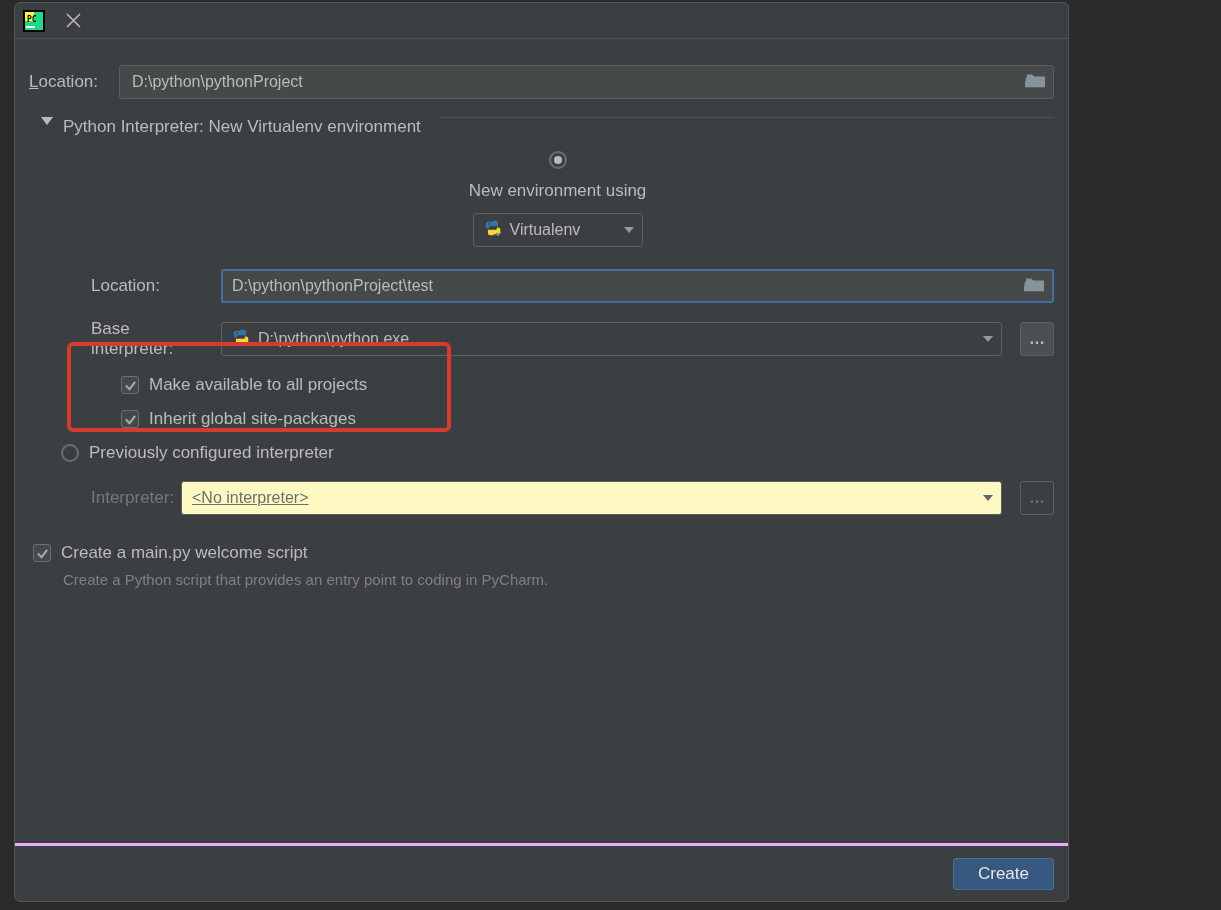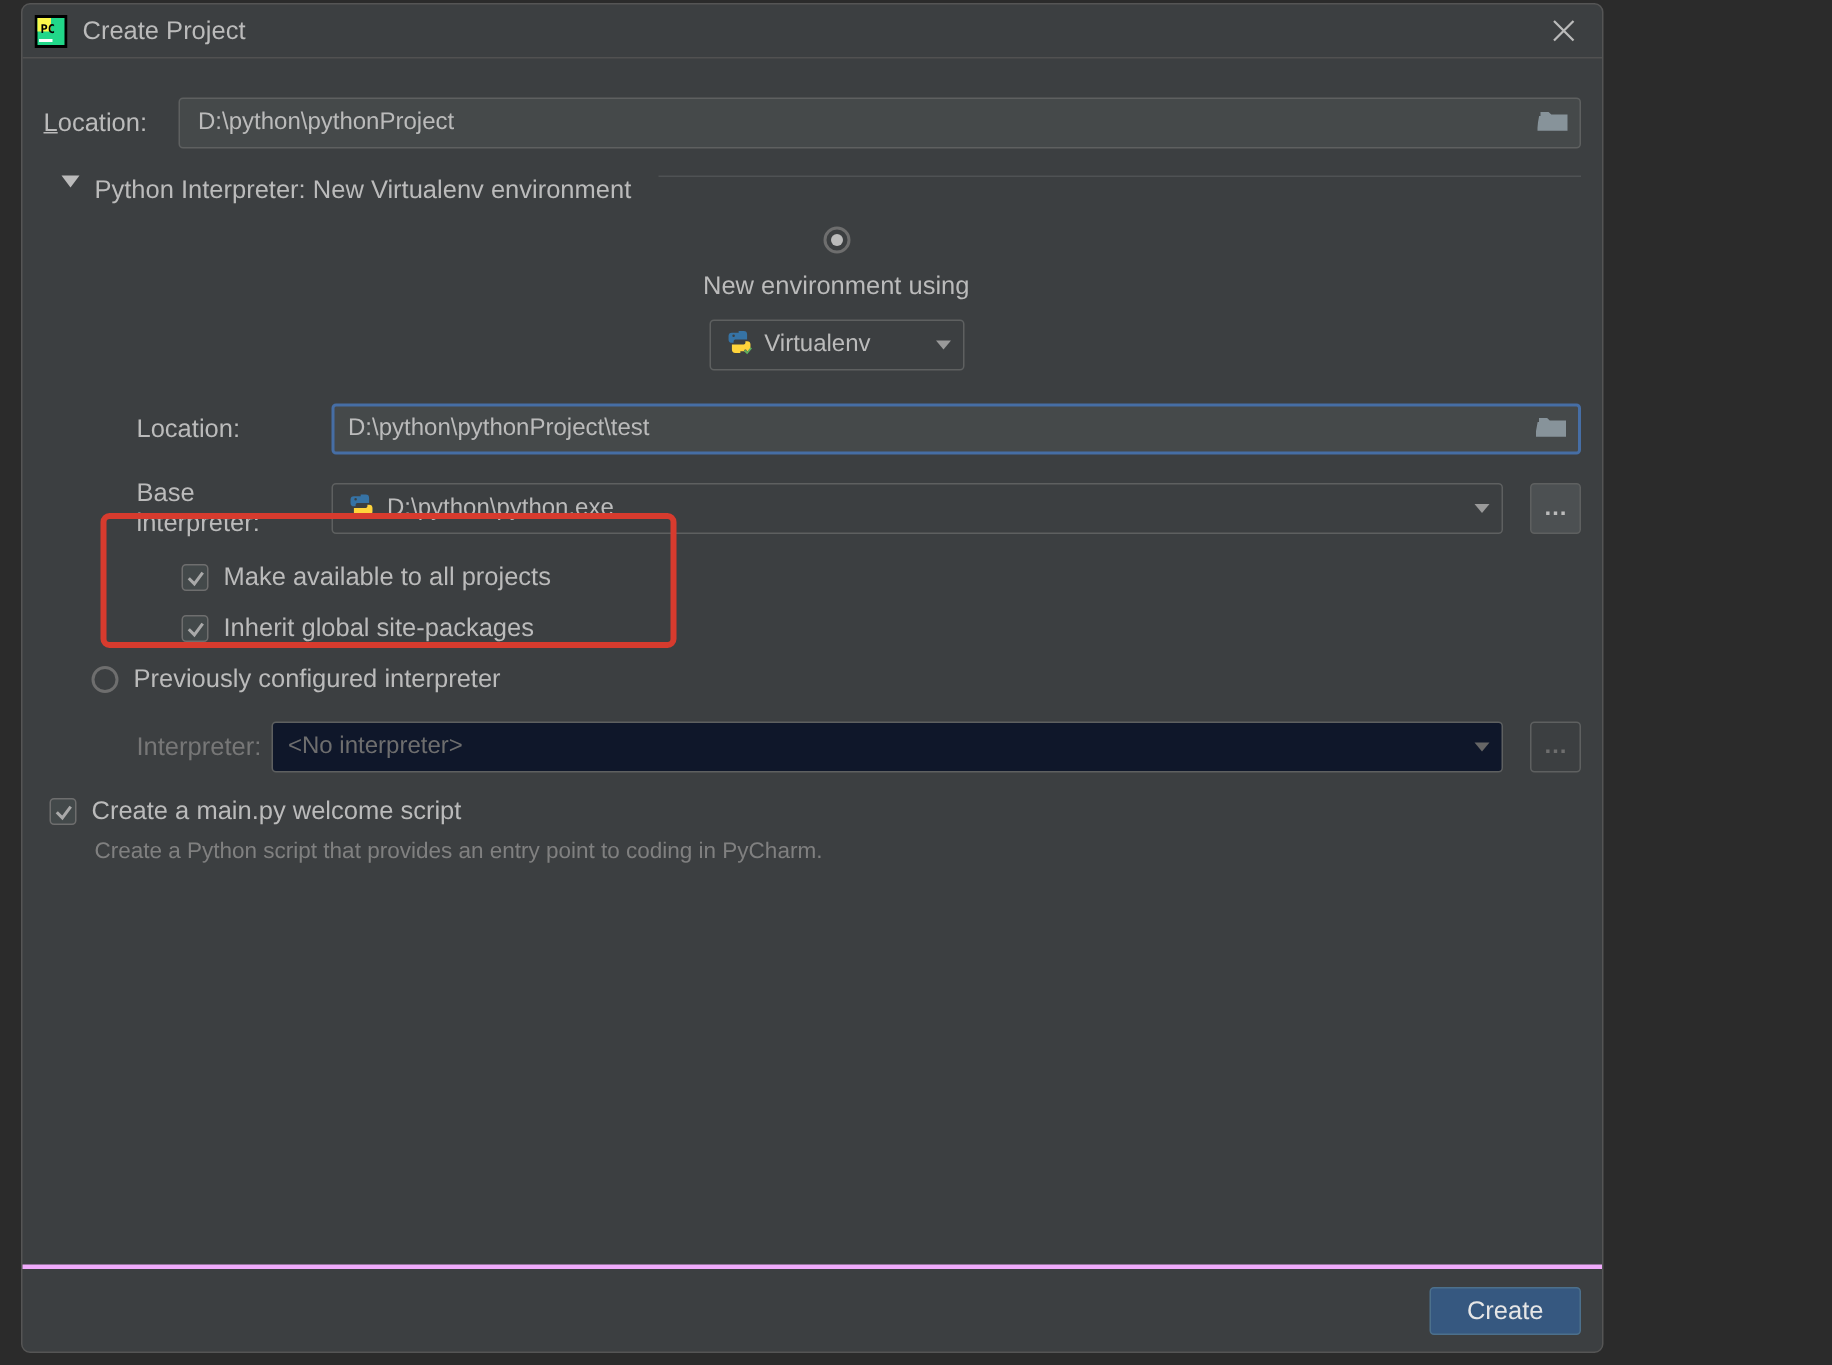--- a/index.html
+++ b/index.html
@@ -300,7 +300,6 @@
         <rect x="3" y="16" width="9" height="2" fill="#ffffff"></rect>
       </svg>
     </span>
-    <span class="title-text">Create Project</span>
     <span class="close-btn">
       <svg width="15" height="15" viewBox="0 0 15 15">
         <path d="M1 1 L14 14 M14 1 L1 14" stroke="#bbbbbb" stroke-width="1.5"></path>

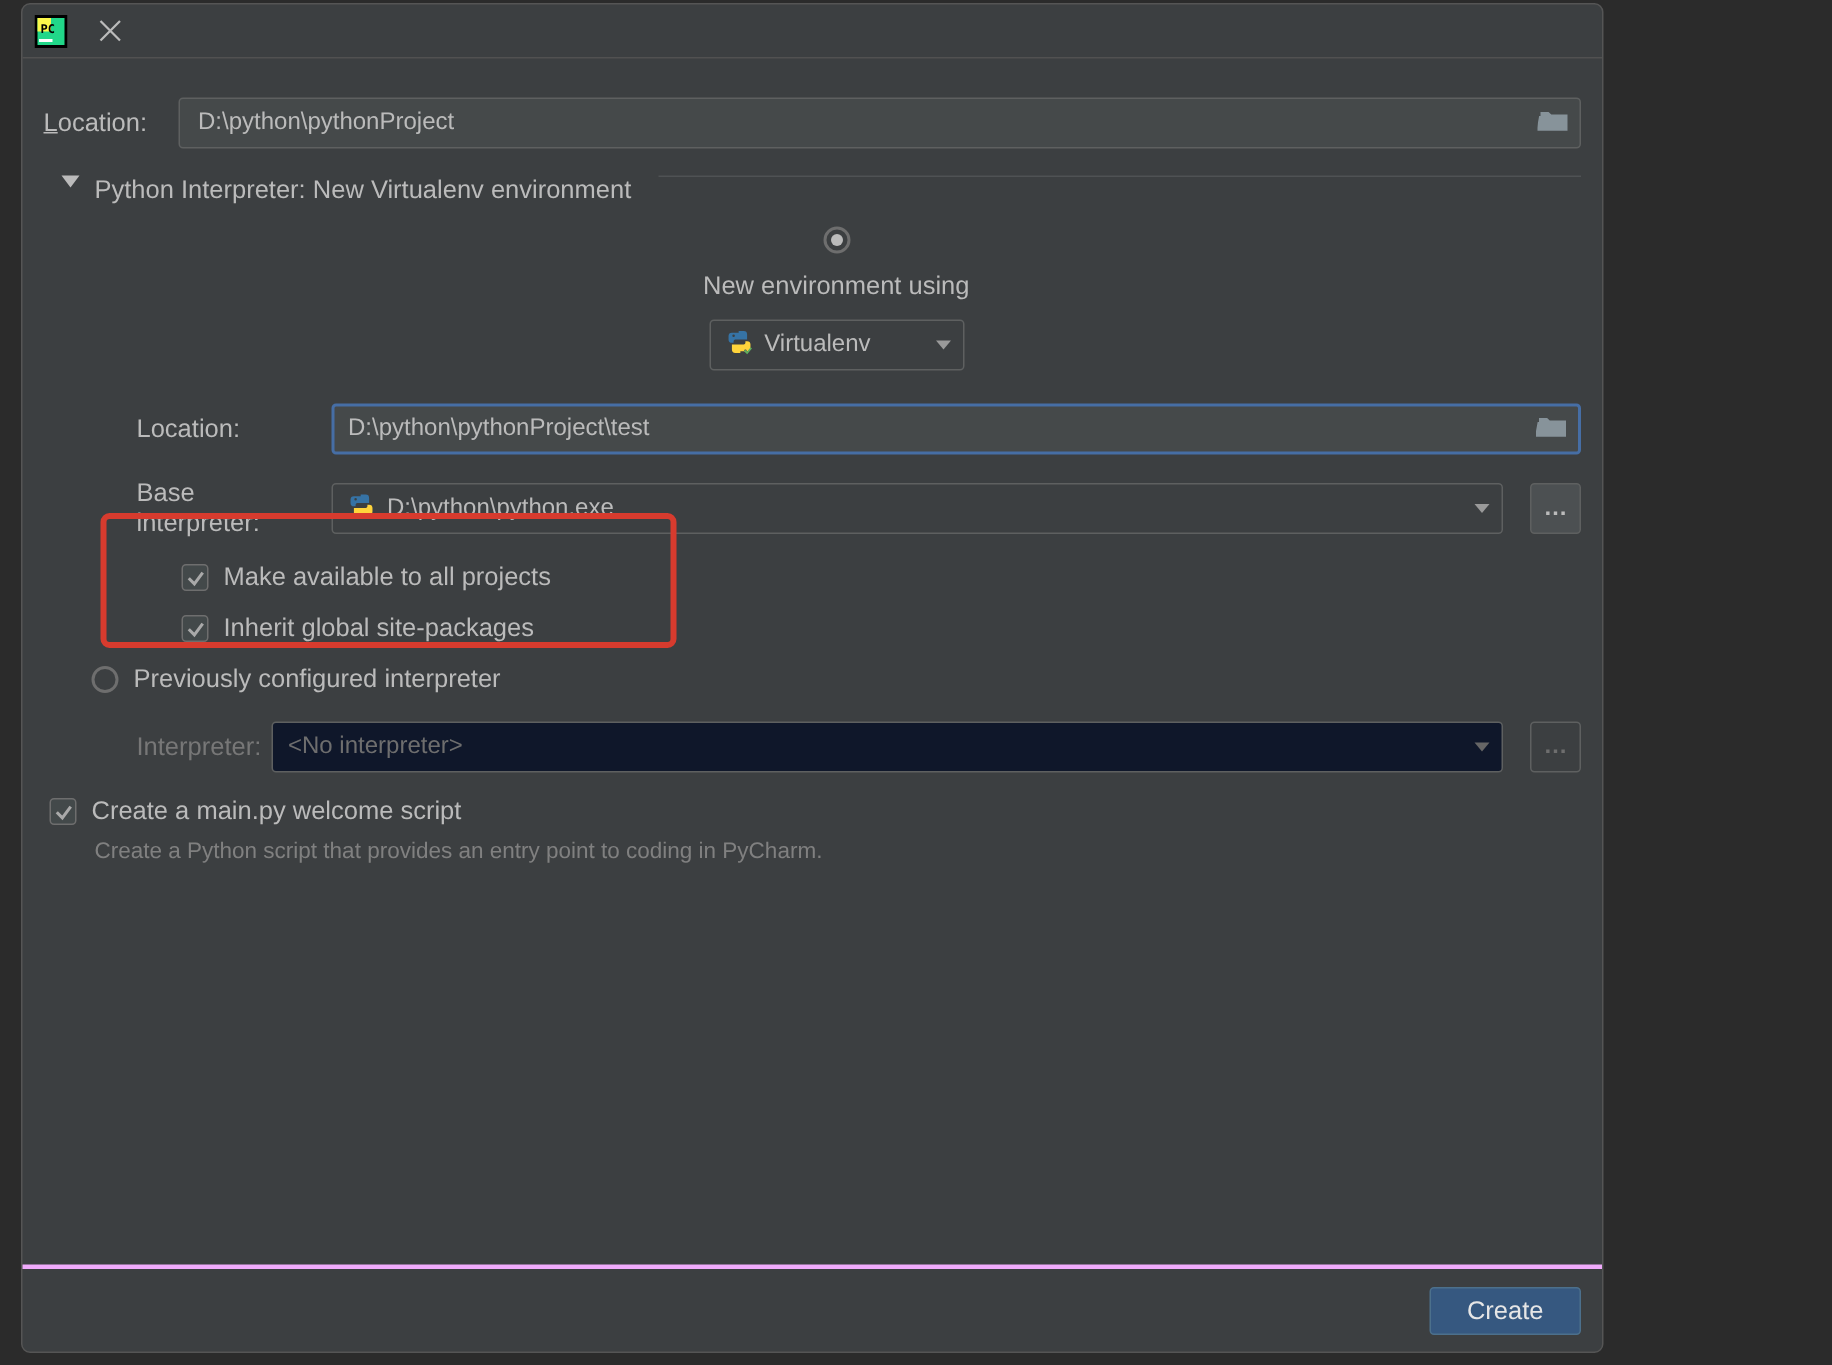--- a/index.html
+++ b/index.html
@@ -400,7 +400,7 @@
 
       <div class="sub-row" style="margin-bottom:8px;">
         <span class="sub-label dimmed label-narrow">Interpreter:</span>
-        <div class="big-dropdown" style="background:#0f172a; color:#6e6e6e;">
+        <div class="big-dropdown" style="background:#fef9c3; color:#6e6e6e;text-decoration:underline;">
           <span style="flex:1; color:#6e6e6e;">&lt;No interpreter&gt;</span>
           <span class="chevron-down" style="border-top-color:#666;"></span>
         </div>

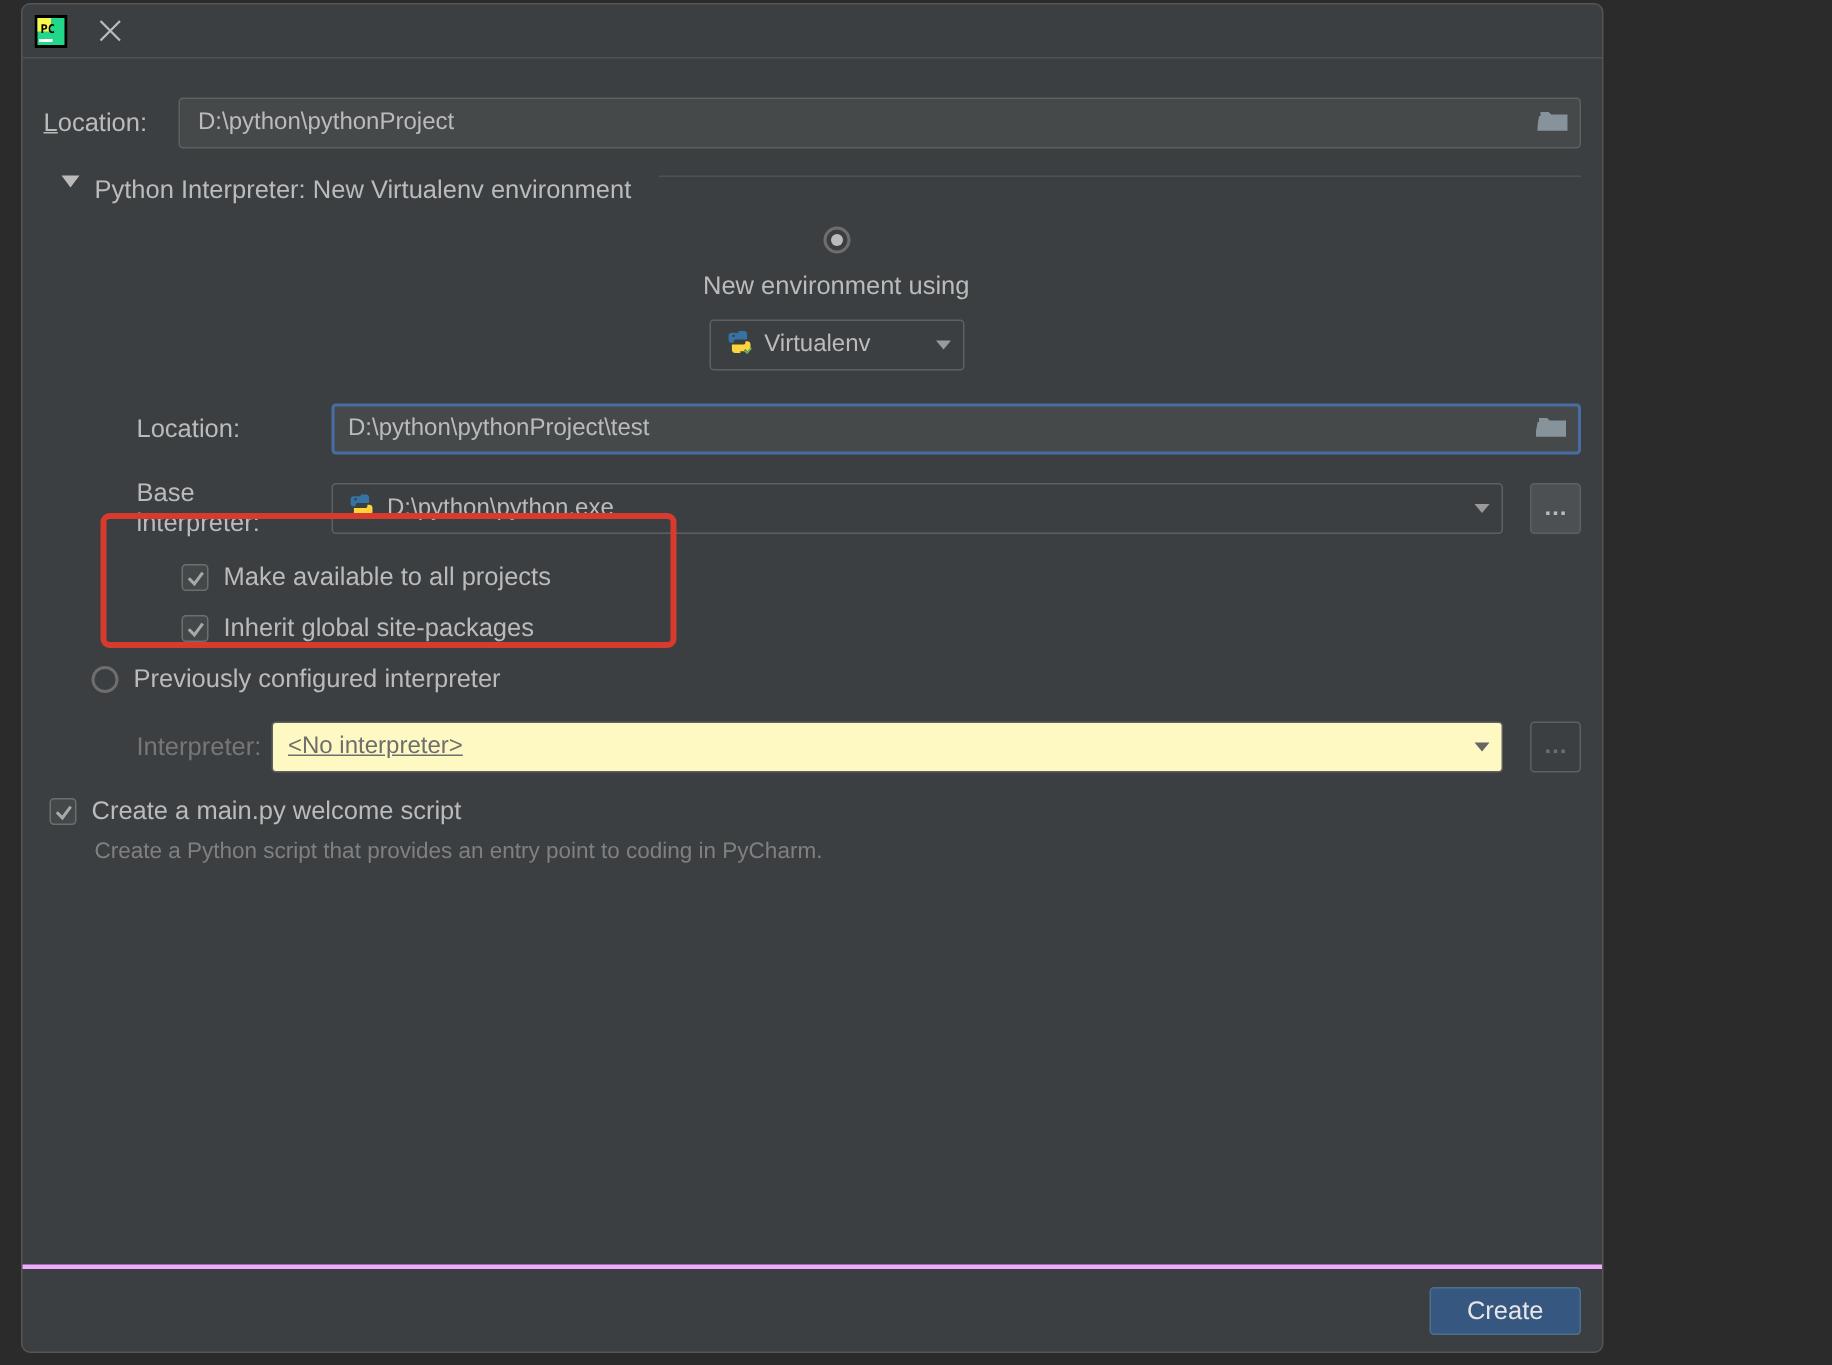--- a/index.html
+++ b/index.html
@@ -282,7 +282,7 @@
     gap: 8px;
   }
   .indent-box { padding-left: 60px; margin-bottom: 10px; }
-  .welcome-block { margin-left: 4px; margin-top: 16px; }
+  .welcome-block { margin-left: 4px; margin-top: 28px; }
   .spacer-top { height: 8px; }
 </style>
 </head>

